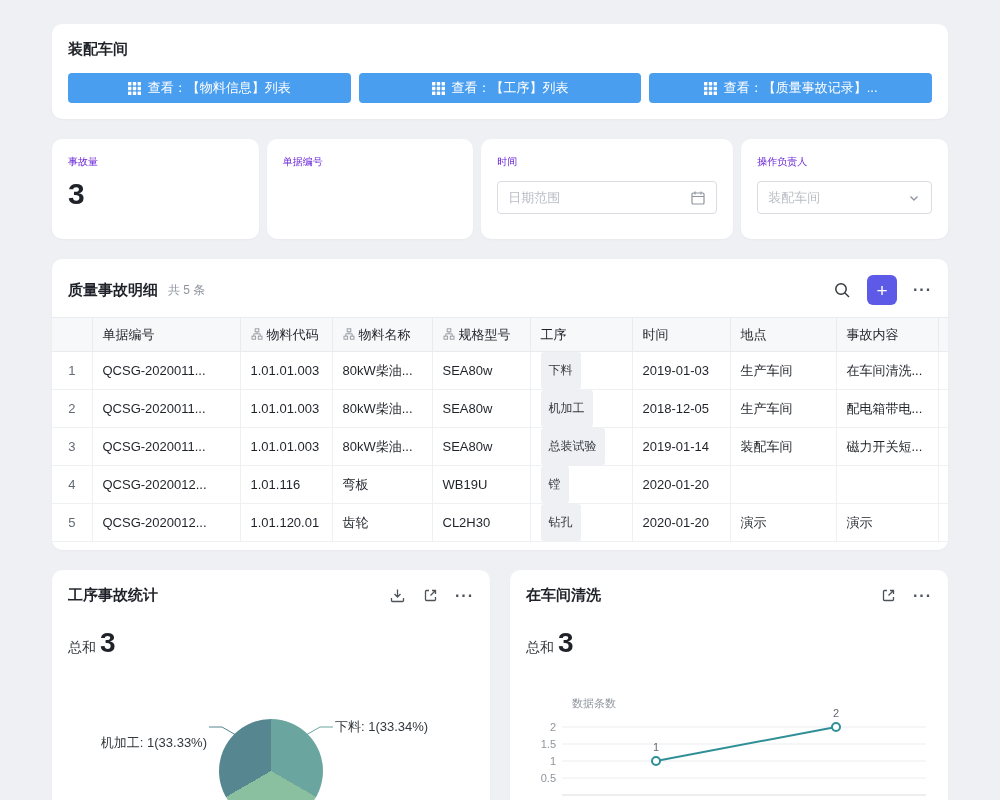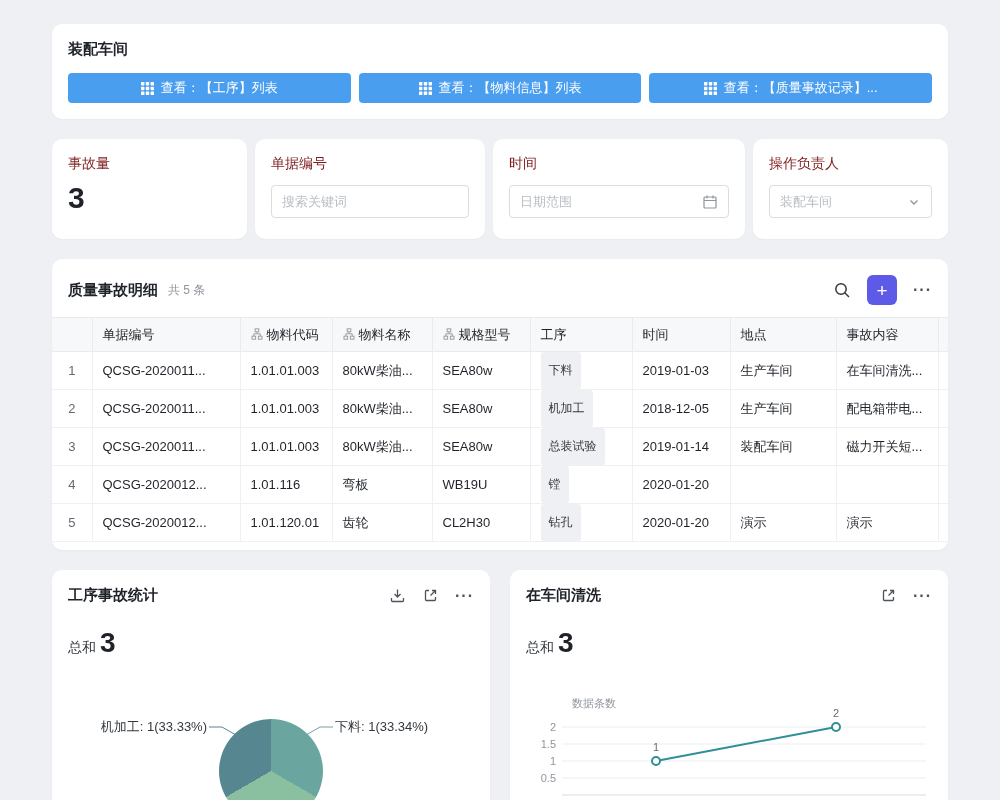--- a/index.html
+++ b/index.html
@@ -98,7 +98,7 @@
             <rect x="4.8" y="9.6" width="3.4" height="3.4" rx="0.6"></rect>
             <rect x="9.6" y="9.6" width="3.4" height="3.4" rx="0.6"></rect>
           </svg>
-          <span>查看：【工序】列表</span>
+          <span>查看：【物料信息】列表</span>
         </button>
         <button class="sc-btn">
           <svg width="13" height="13" viewBox="0 0 13 13" fill="#fff">
@@ -112,7 +112,7 @@
             <rect x="4.8" y="9.6" width="3.4" height="3.4" rx="0.6"></rect>
             <rect x="9.6" y="9.6" width="3.4" height="3.4" rx="0.6"></rect>
           </svg>
-          <span>查看：【物料信息】列表</span>
+          <span>查看：【工序】列表</span>
         </button>
         <button class="sc-btn">
           <svg width="13" height="13" viewBox="0 0 13 13" fill="#fff">

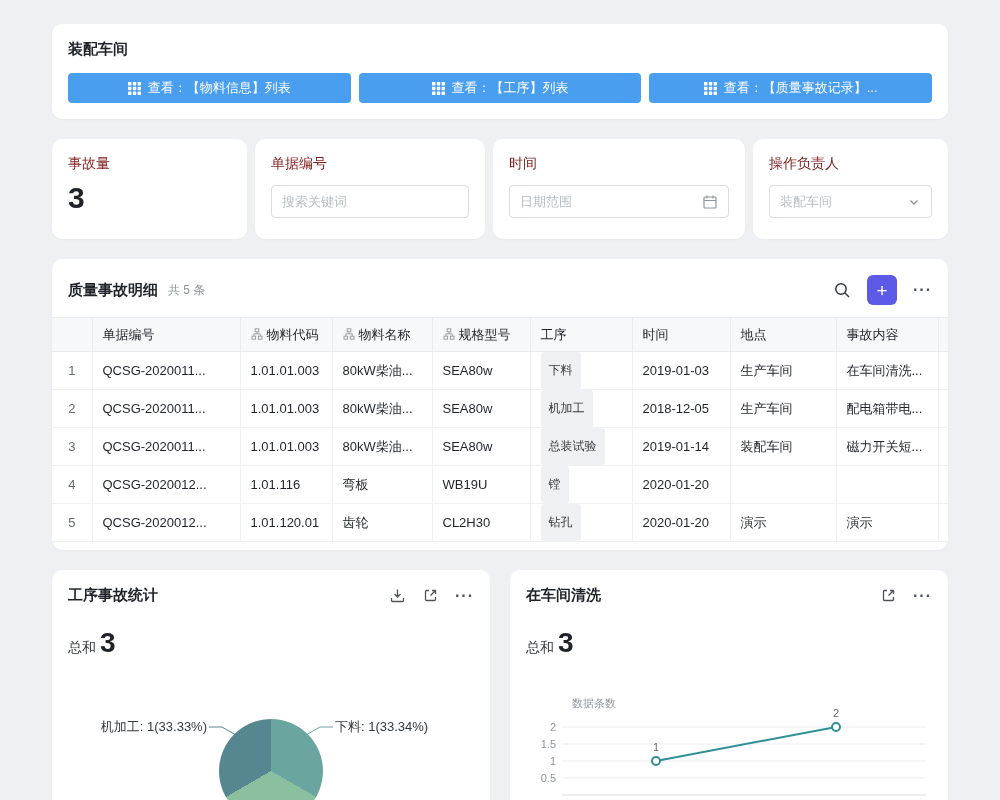--- a/index.html
+++ b/index.html
@@ -19,7 +19,7 @@
   
   .filter-row{display:grid;grid-template-columns:repeat(4,1fr);gap:8px;margin-bottom:20px}
   .filter-card{padding:16px;height:100px}
-  .filter-label{font-size:14px;color:#7f1d1d}
+  .filter-label{font-size:10px;color:#6d28d9}
   .stat-value{font-size:30px;font-weight:bold;margin-top:8px;color:#1f2329}
   .input{margin-top:12px;height:33px;border:1px solid #d9dce1;border-radius:4px;display:flex;
     align-items:center;padding:0 10px;background:#fff;gap:6px;cursor:pointer}

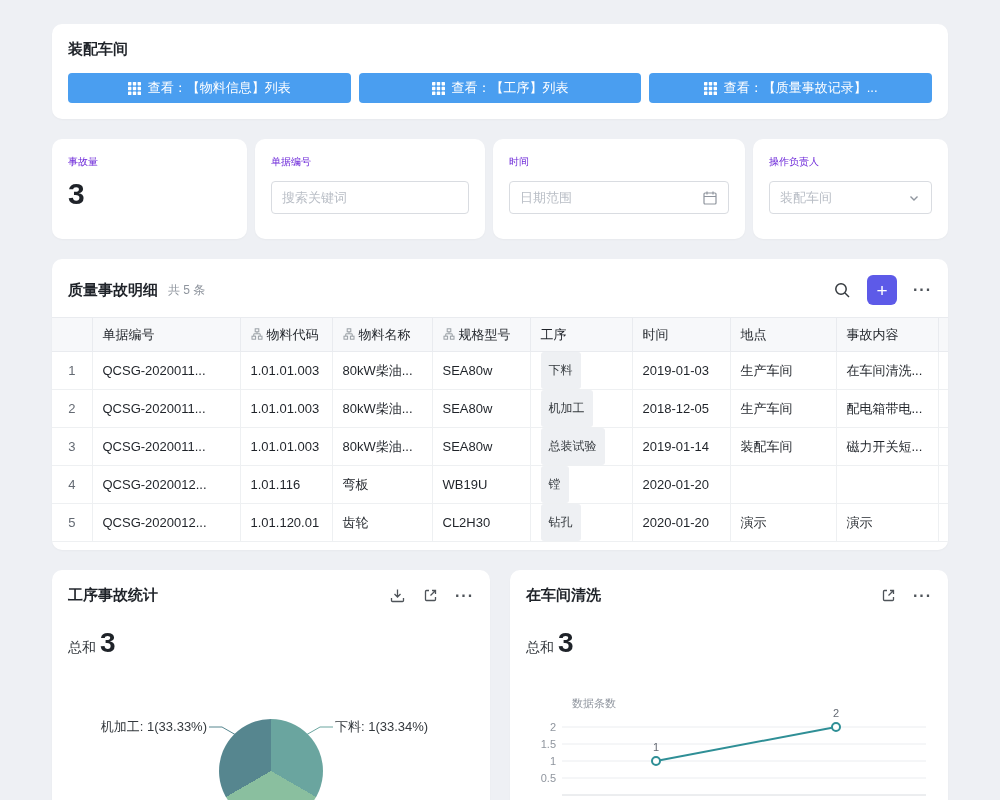--- a/index.html
+++ b/index.html
@@ -138,9 +138,6 @@
     </section>
     <section class="card filter-card">
       <div class="filter-label">单据编号</div>
-      <div class="input">
-        <input placeholder="搜索关键词" style="">
-      </div>
     </section>
     <section class="card filter-card">
       <div class="filter-label">时间</div>

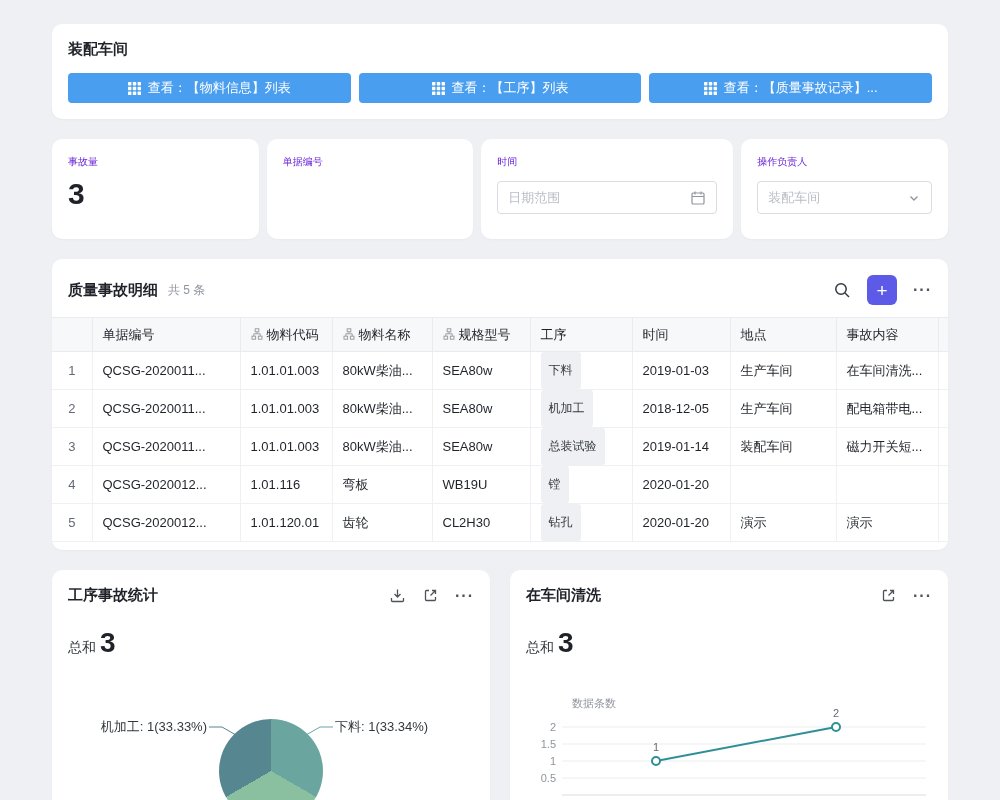--- a/index.html
+++ b/index.html
@@ -68,7 +68,7 @@
   .leaders{position:absolute;left:0;top:0}
   .pie{position:absolute;left:50%;top:44px;width:104px;height:104px;margin-left:-52px;border-radius:50%}
   .pie-label{position:absolute;font-size:13px;color:#33383d;white-space:nowrap;line-height:16px}
-  .lbl-left{top:44px;right:267px}
+  .lbl-left{top:60px;right:267px}
   .lbl-right{top:44px;left:267px}
   .lbl-bottom{top:142px;left:216px}
   .line-chart{display:block;margin-top:32px}

